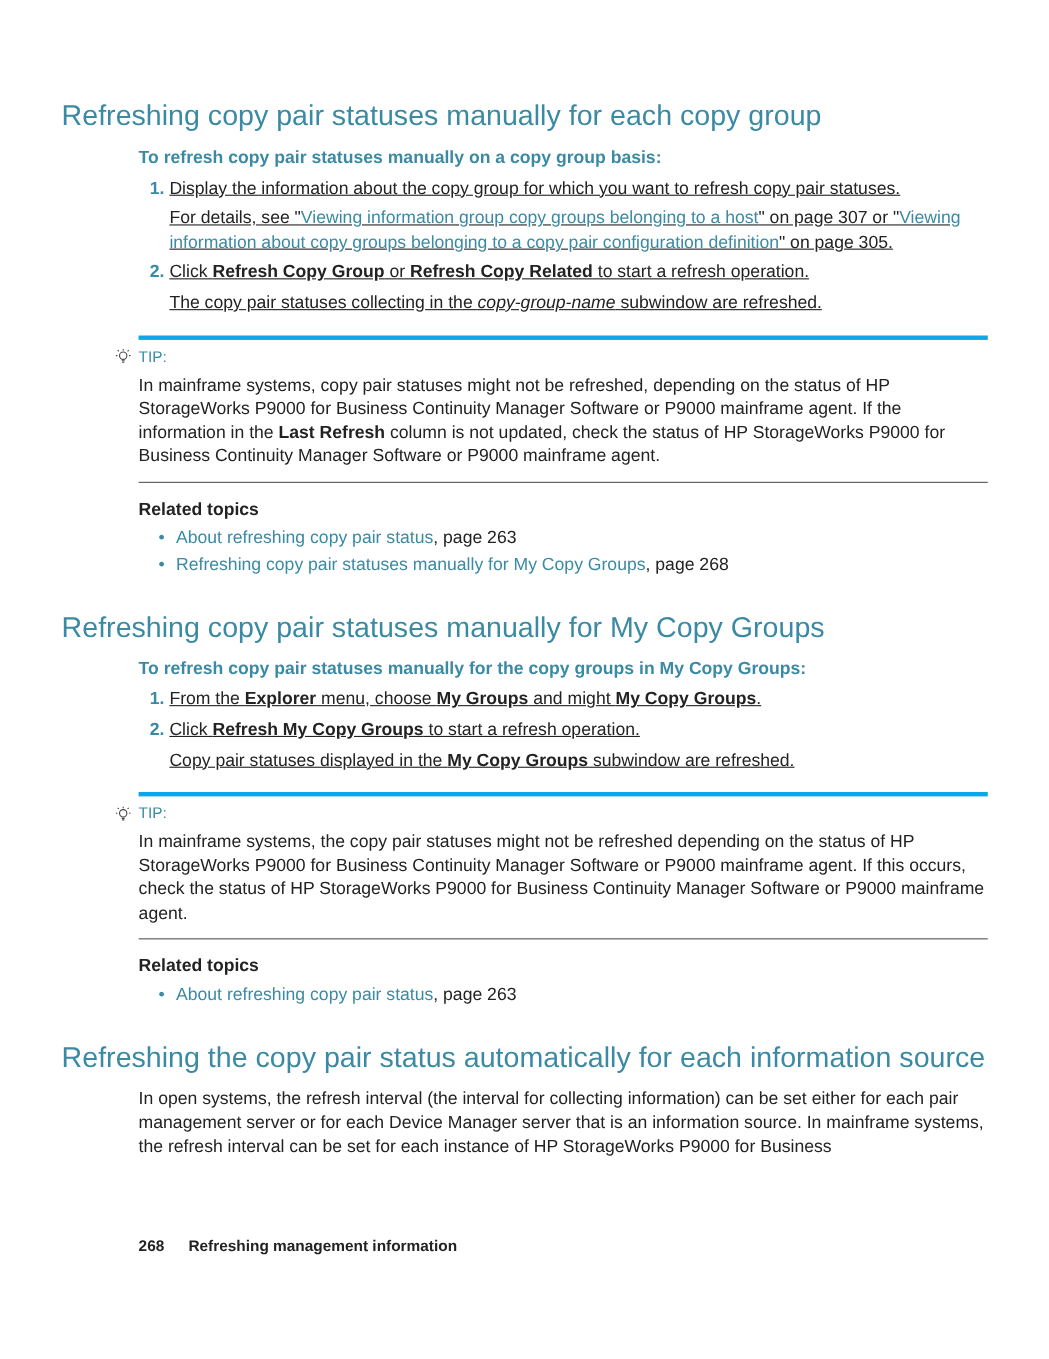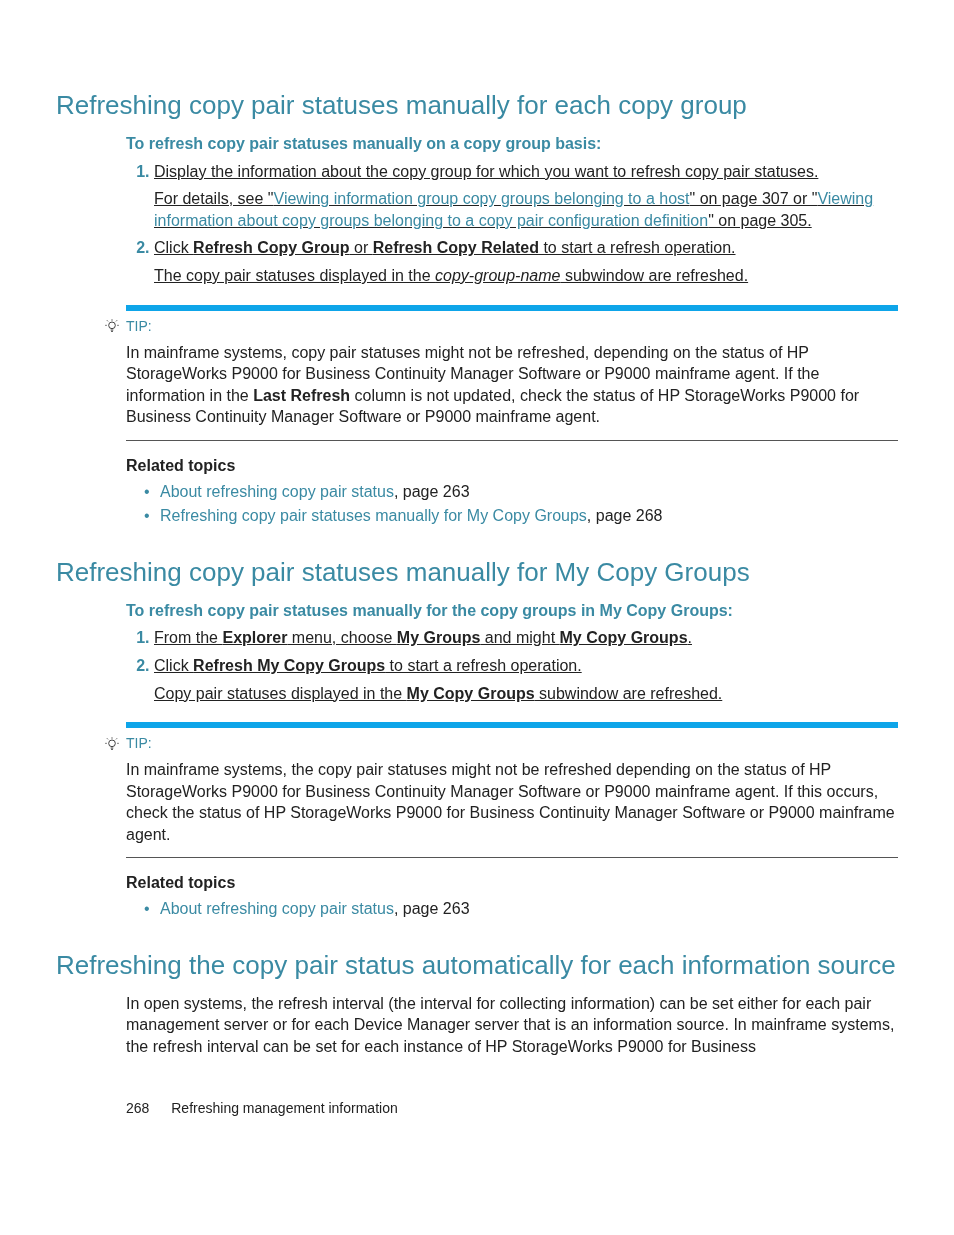--- a/index.html
+++ b/index.html
@@ -115,7 +115,7 @@
   <li>
     <span>Click </span><span class="b">Refresh Copy Group</span><span> or </span><span class="b">Refresh Copy Related</span><span> to start a refresh operation.</span>
     <p>
-      <span>The copy pair statuses displayed in the </span><span class="i">copy-group-name</span><span> subwindow are refreshed.</span>
+      <span>The copy pair statuses collecting in the </span><span class="i">copy-group-name</span><span> subwindow are refreshed.</span>
     </p>
   </li>
 </ol>

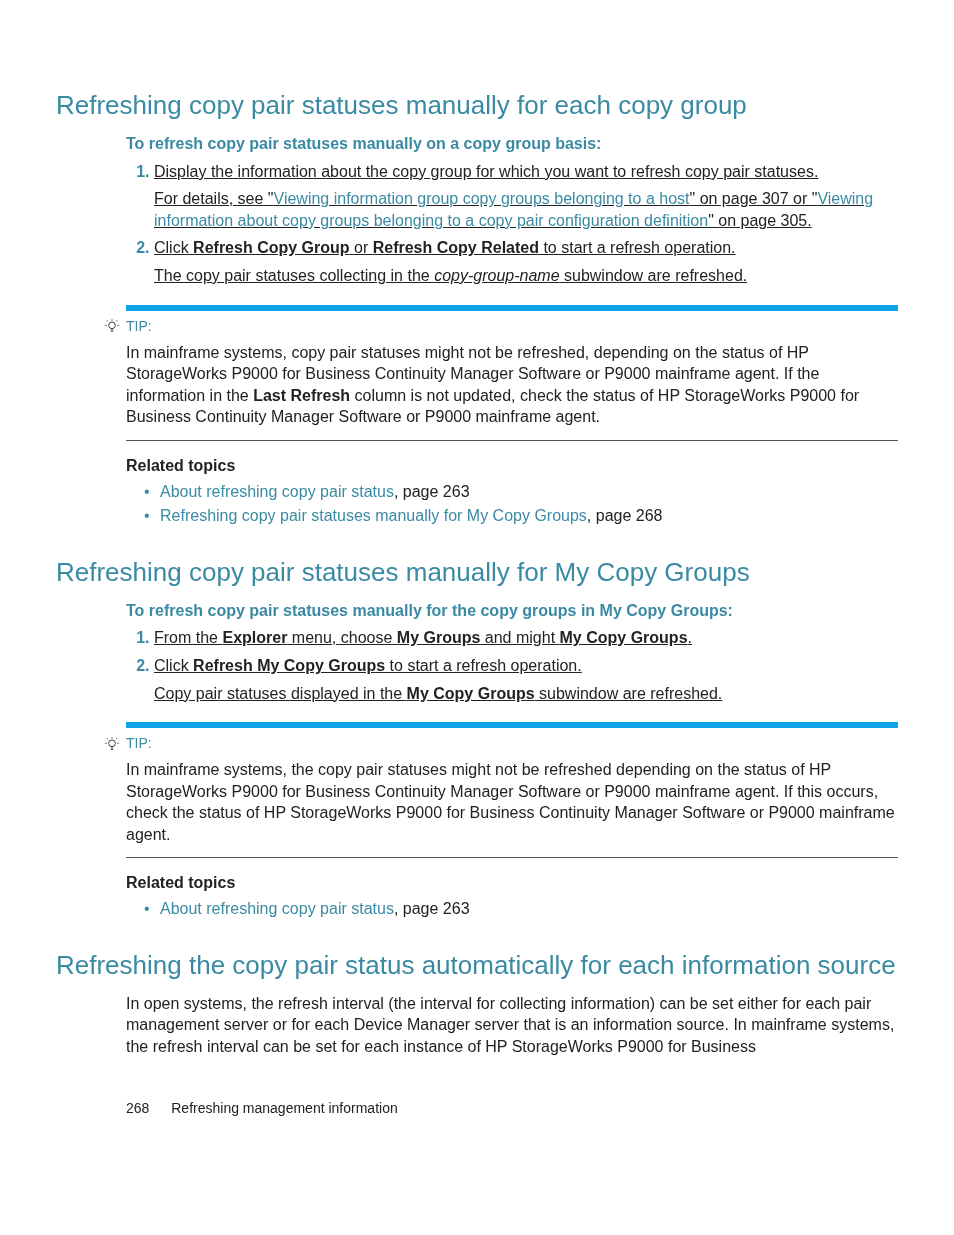--- a/index.html
+++ b/index.html
@@ -51,7 +51,7 @@
   .i { font-style: italic; }
   .tip-box {
     margin: 18px 0 14px 70px;
-    border-top: 6px solid #0ea5e9;
+    border-top: 4px solid #0ea5e9;
     border-bottom: 1px solid #555;
     padding: 6px 0 12px 0;
   }

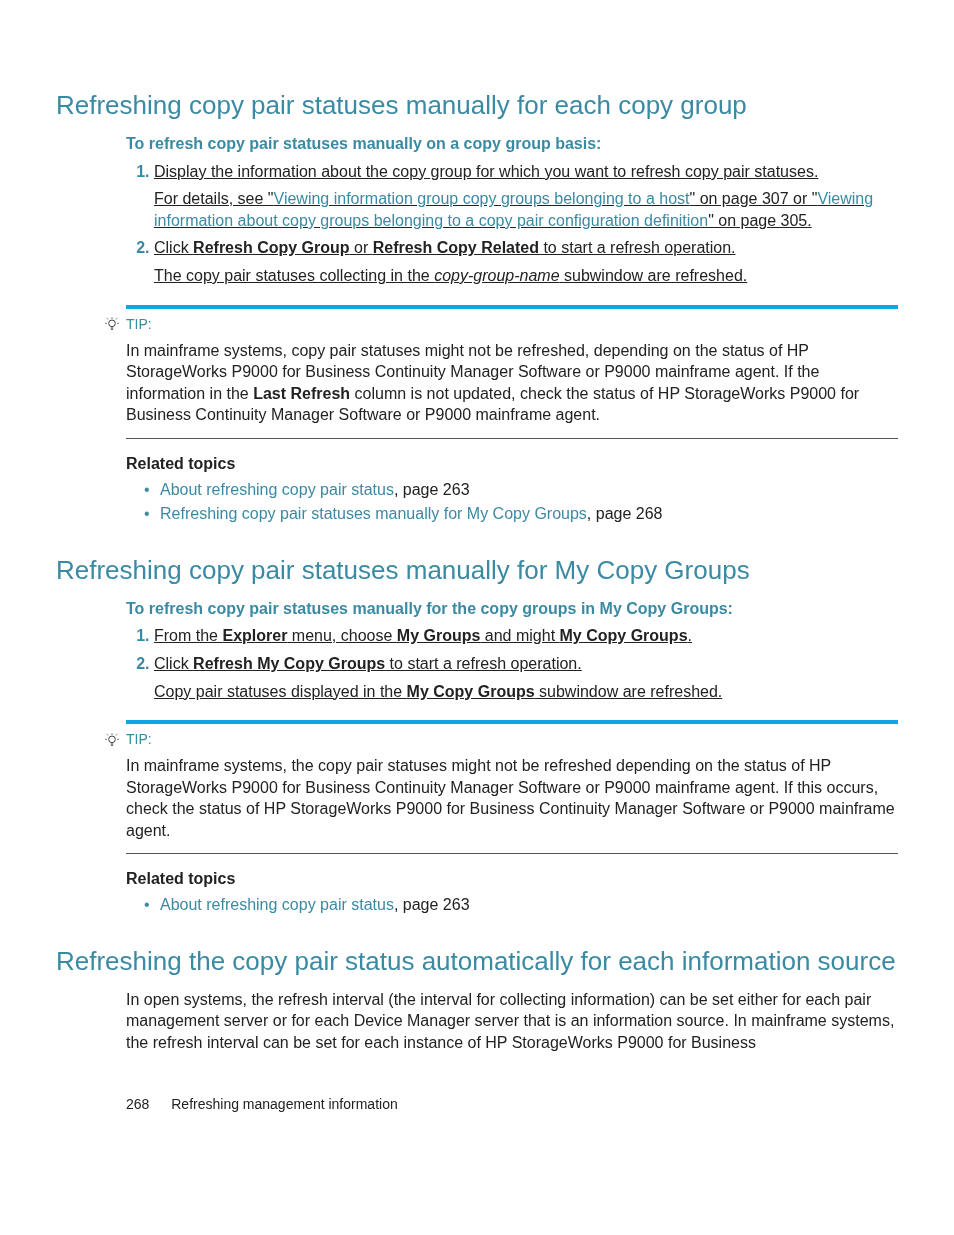--- a/index.html
+++ b/index.html
@@ -93,9 +93,10 @@
     margin: 6px 0 6px 70px;
   }
   .footer {
-    margin-top: 41px;
+    margin-top: 69px;
     font-size: 14px;
     padding-left: 70px;
+    font-weight: bold;
   }
   .footer .pnum { margin-right: 18px; }
 </style>

